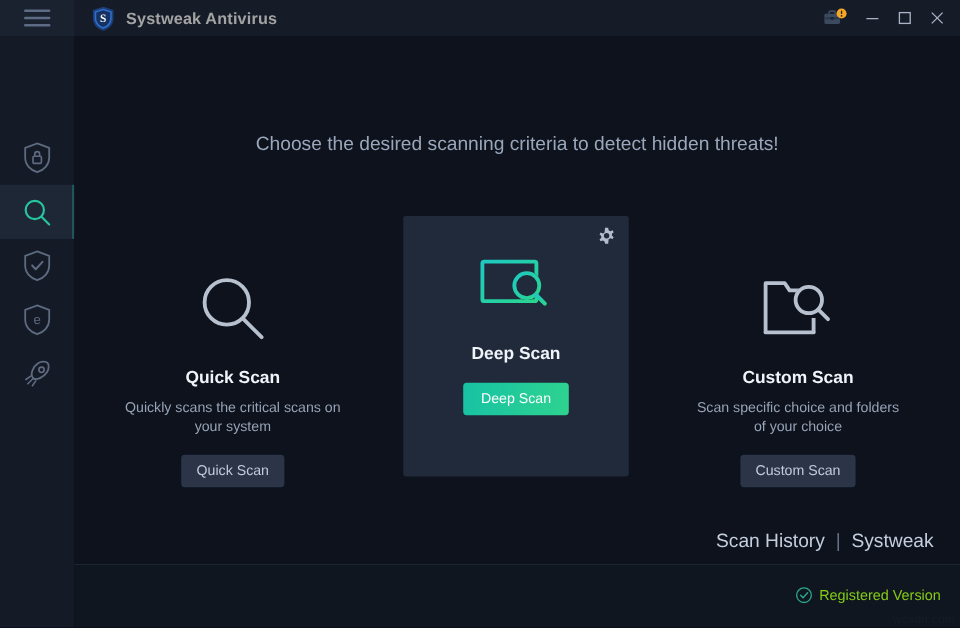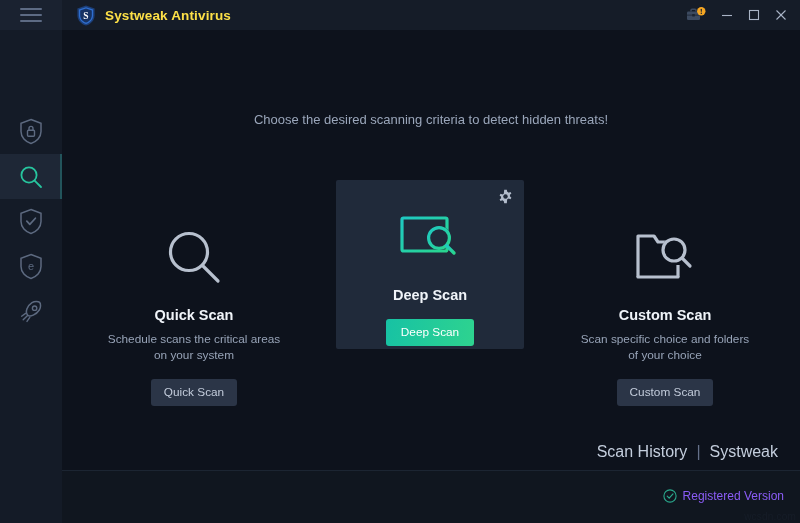--- a/index.html
+++ b/index.html
@@ -60,7 +60,7 @@
   }
   .brand-logo { width: 20px; height: 21px; display:block; }
   .brand-name {
-    color: #fde047;
+    color: #a3a3a3;
     font-size: 13.5px;
     font-weight: bold;
     letter-spacing: .15px;

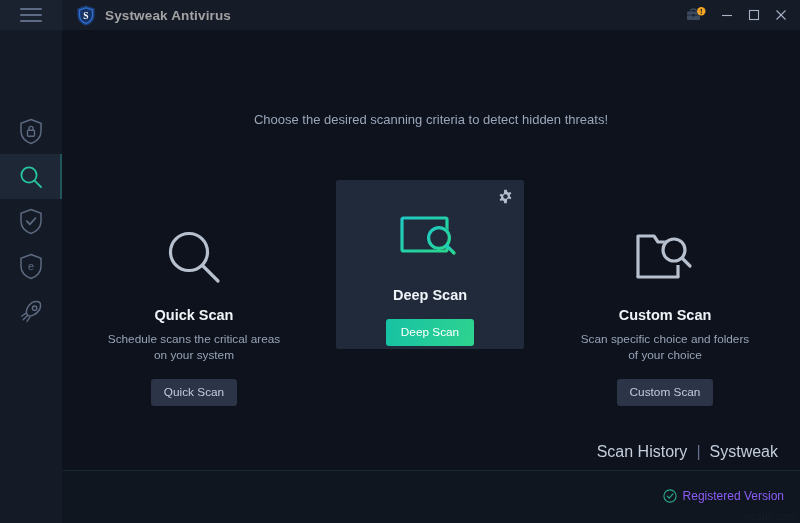--- a/index.html
+++ b/index.html
@@ -137,7 +137,7 @@
     width: 738px;
     text-align: center;
     color: #9aa6ba;
-    font-size: 13px;
+    font-size: 16px;
   }
 
   

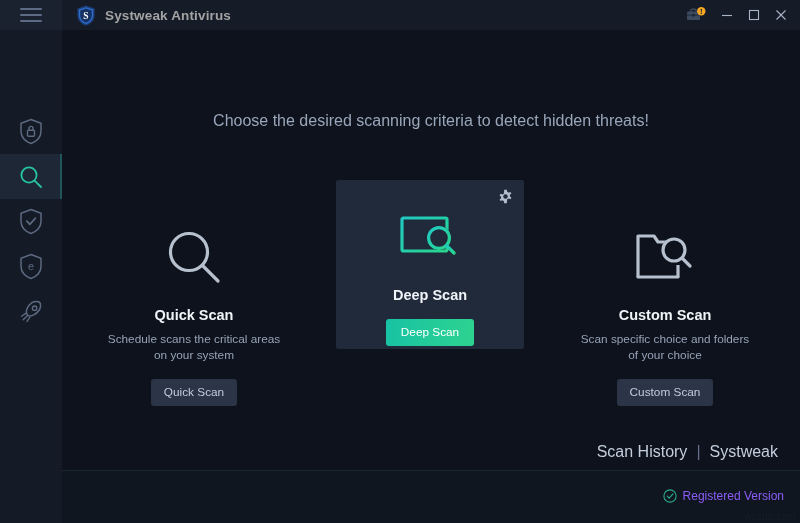--- a/index.html
+++ b/index.html
@@ -158,7 +158,7 @@
     left: 274px;
     top: -1px;
     width: 188px;
-    height: 169px;
+    height: 217px;
     background: #202a3a;
     border-radius: 2px;
     padding-top: 0;

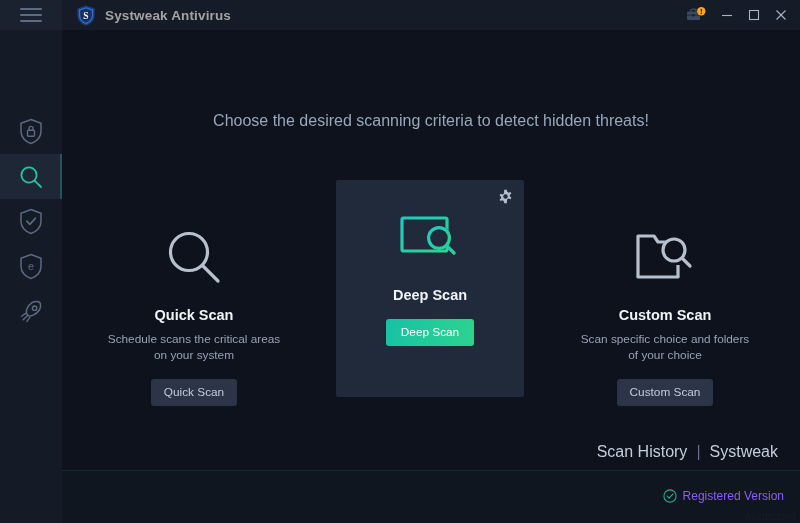--- a/index.html
+++ b/index.html
@@ -370,7 +370,7 @@
           </svg>
         </div>
         <div class="card-title">Quick Scan</div>
-        <div class="card-desc">Schedule scans the critical areas on your system</div>
+        <div class="card-desc">Quickly scans the critical scans on your system</div>
         <button class="card-btn btn-muted">Quick Scan</button>
       </div>
 

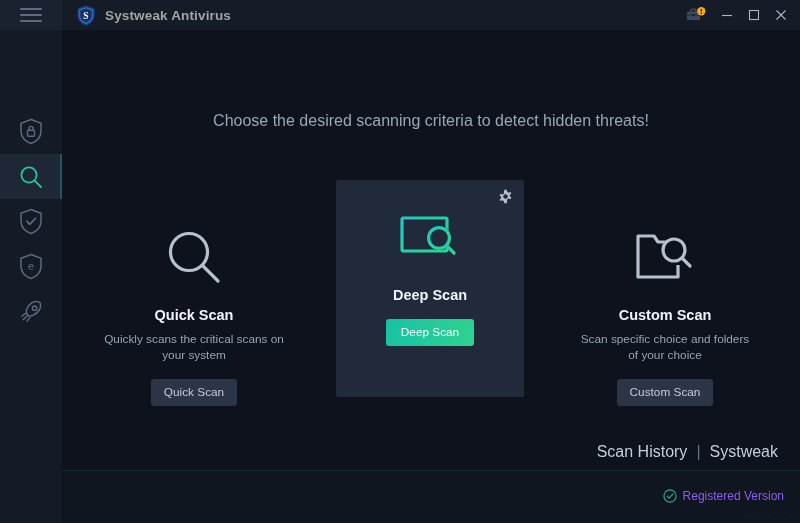--- a/index.html
+++ b/index.html
@@ -248,7 +248,7 @@
     display: flex;
     align-items: center;
     gap: 6px;
-    color: #8b5cf6;
+    color: #84cc16;
     font-size: 12px;
   }
   .registered svg { display: block; }

